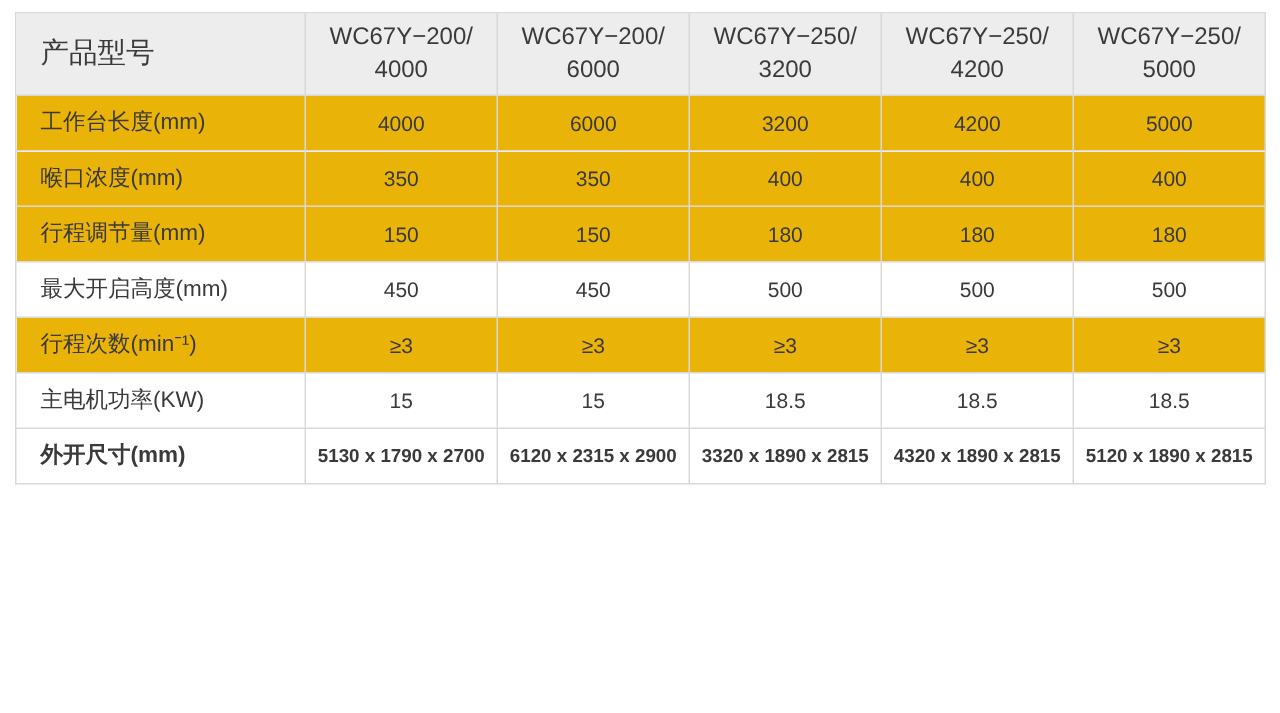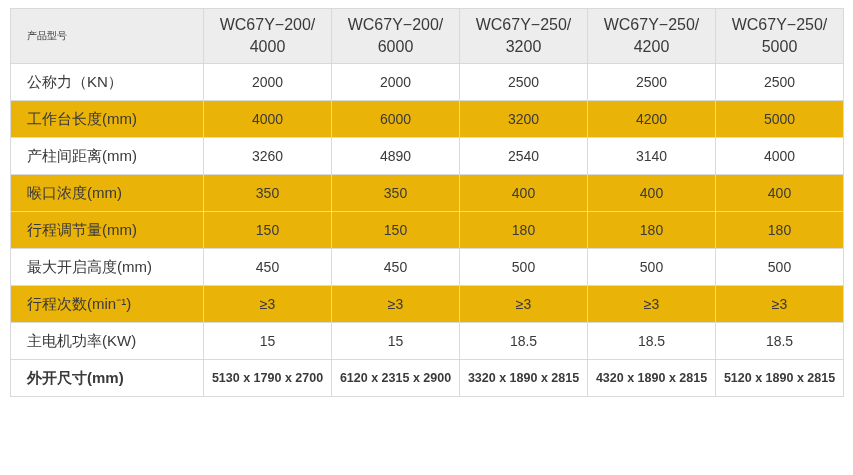--- a/index.html
+++ b/index.html
@@ -45,7 +45,7 @@
     color: #3a3a3a;
   }
   table.spec-table tr.header-row td.row-label {
-    font-size: 10px;
+    font-size: 19px;
     font-family: Liberation Serif, serif;
   }
   table.spec-table td.row-label {

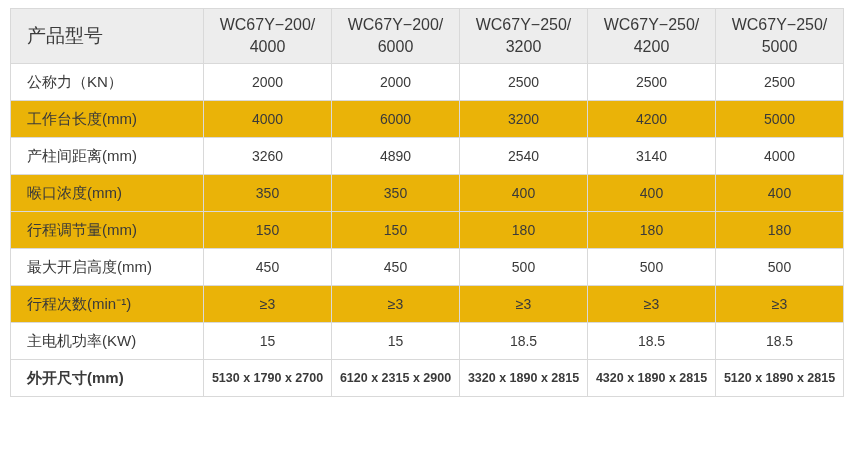--- a/index.html
+++ b/index.html
@@ -110,14 +110,6 @@
         </td>
       </tr>
 
-      <tr class="plain">
-        <td class="row-label">公称力（KN）</td>
-        <td>2000</td>
-        <td>2000</td>
-        <td>2500</td>
-        <td>2500</td>
-        <td>2500</td>
-      </tr>
 
       <tr class="shade">
         <td class="row-label">工作台长度(mm)</td>

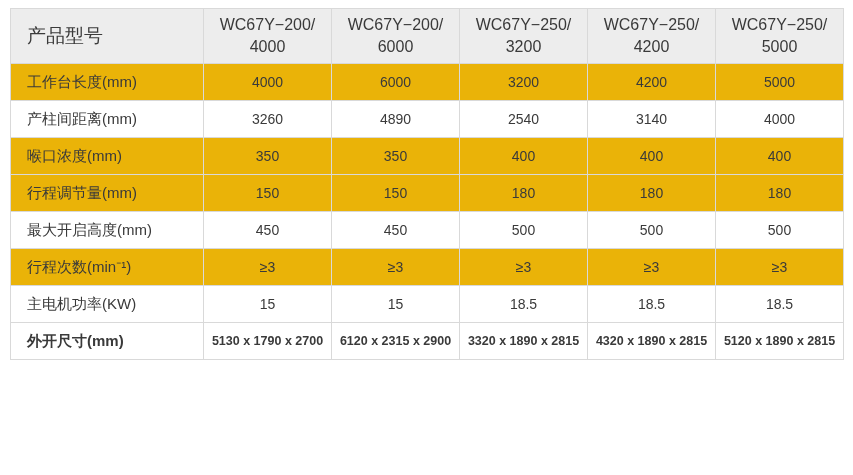--- a/index.html
+++ b/index.html
@@ -120,14 +120,6 @@
         <td>5000</td>
       </tr>
 
-      <tr class="plain">
-        <td class="row-label">产柱间距离(mm)</td>
-        <td>3260</td>
-        <td>4890</td>
-        <td>2540</td>
-        <td>3140</td>
-        <td>4000</td>
-      </tr>
 
       <tr class="shade">
         <td class="row-label">喉口浓度(mm)</td>

